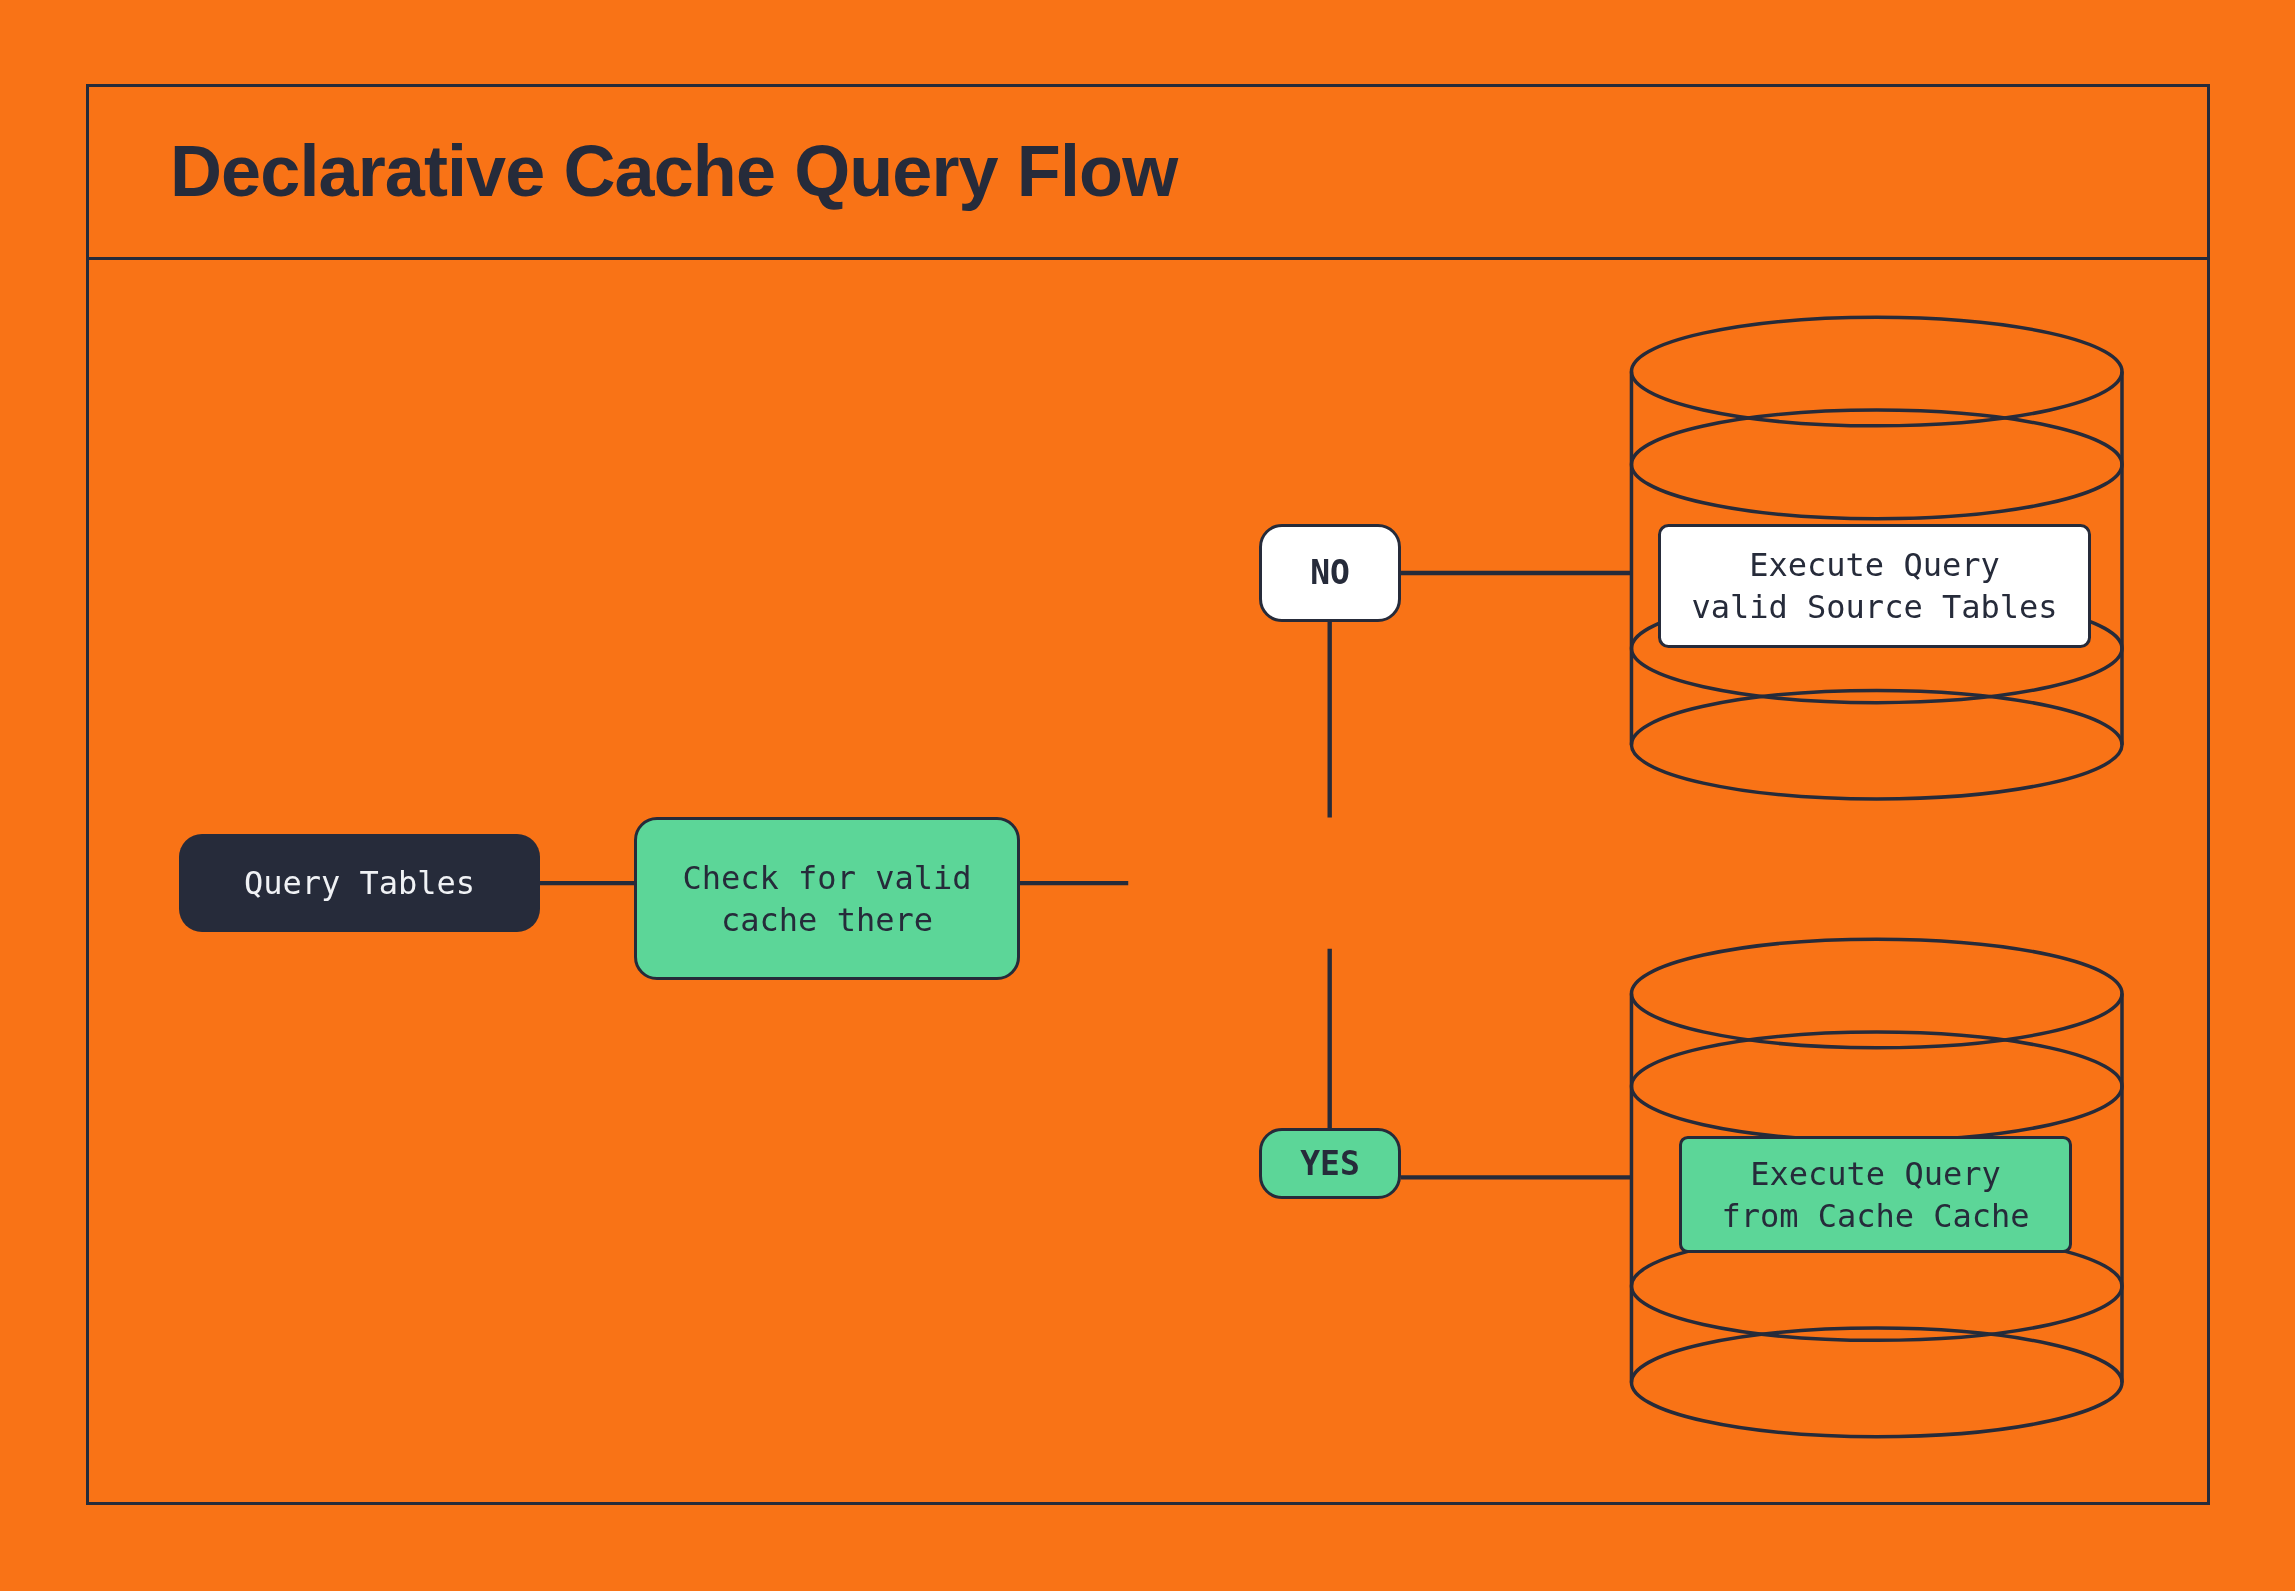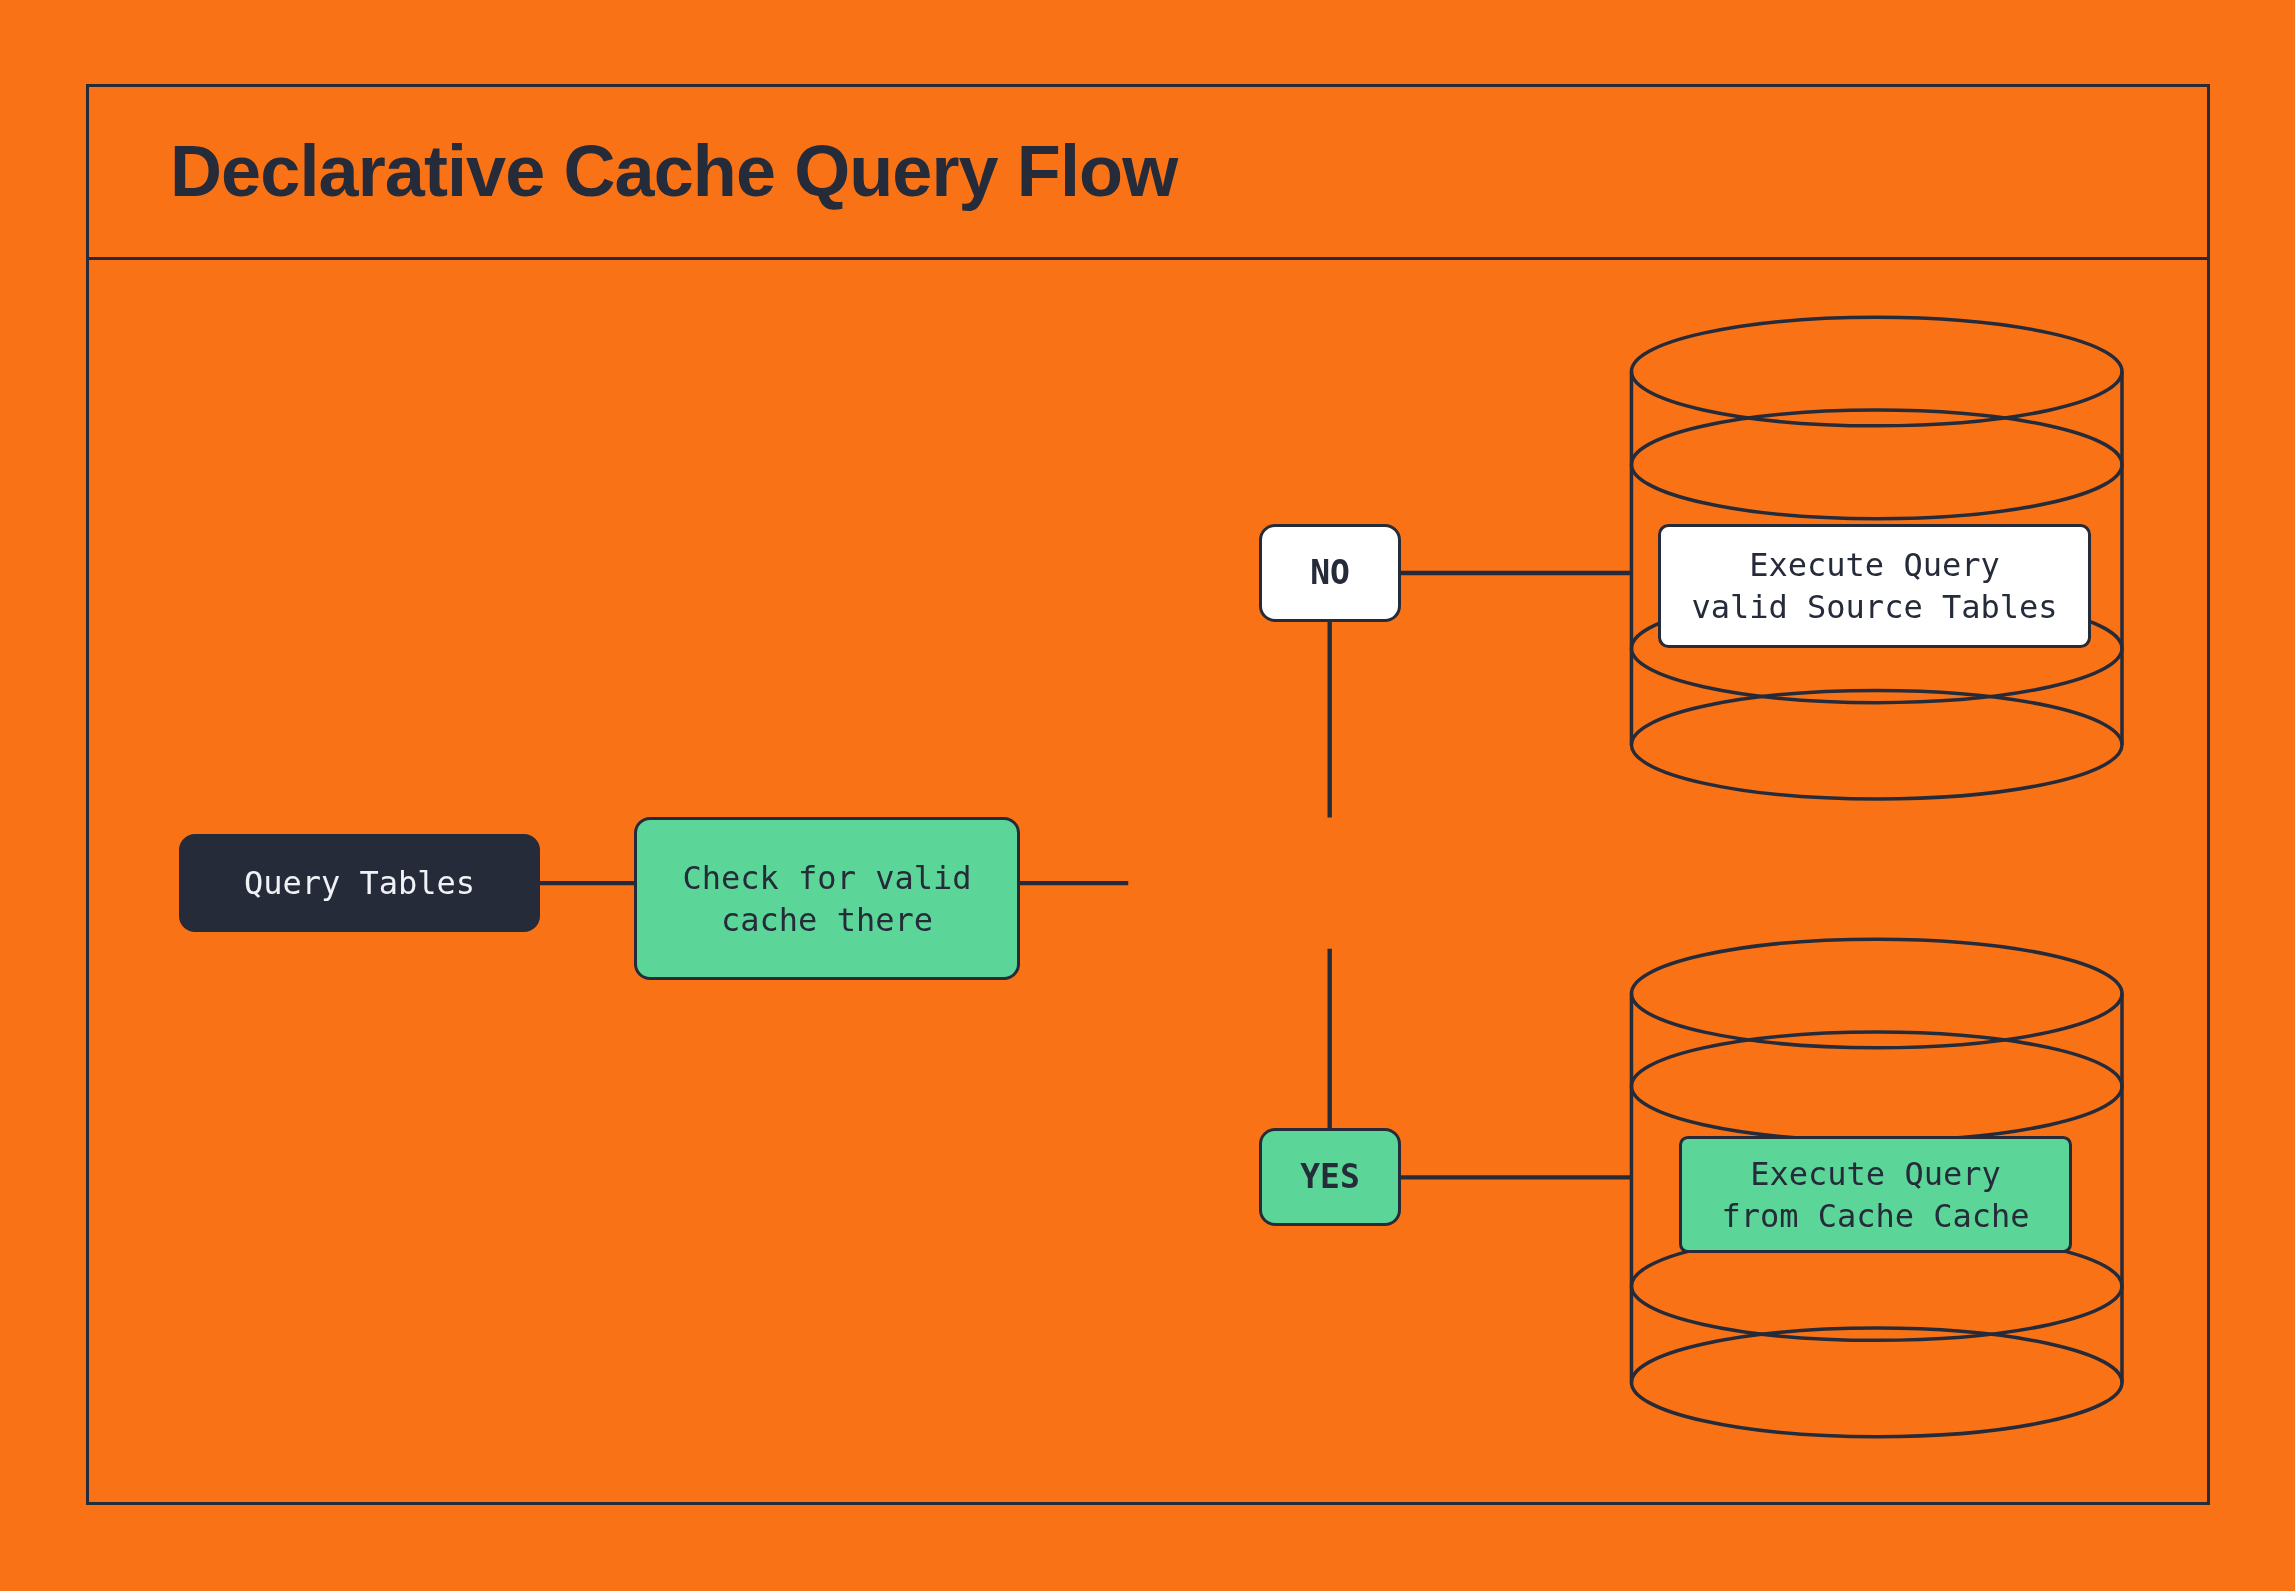--- a/index.html
+++ b/index.html
@@ -32,7 +32,7 @@
     align-items: center; justify-content: center;
     font-family: "DejaVu Sans Mono", monospace;
     font-size: 32px; line-height: 42px; text-align: center;
-    border-radius: 16px; white-space: nowrap;
+    border-radius: 23px; white-space: nowrap;
   }
   .node.dark   { background: #262b3a; color: #f0f2f5; }
   .node.green  { background: #5cd698; color: #262b3a; border: 3.5px solid #262b3a; }

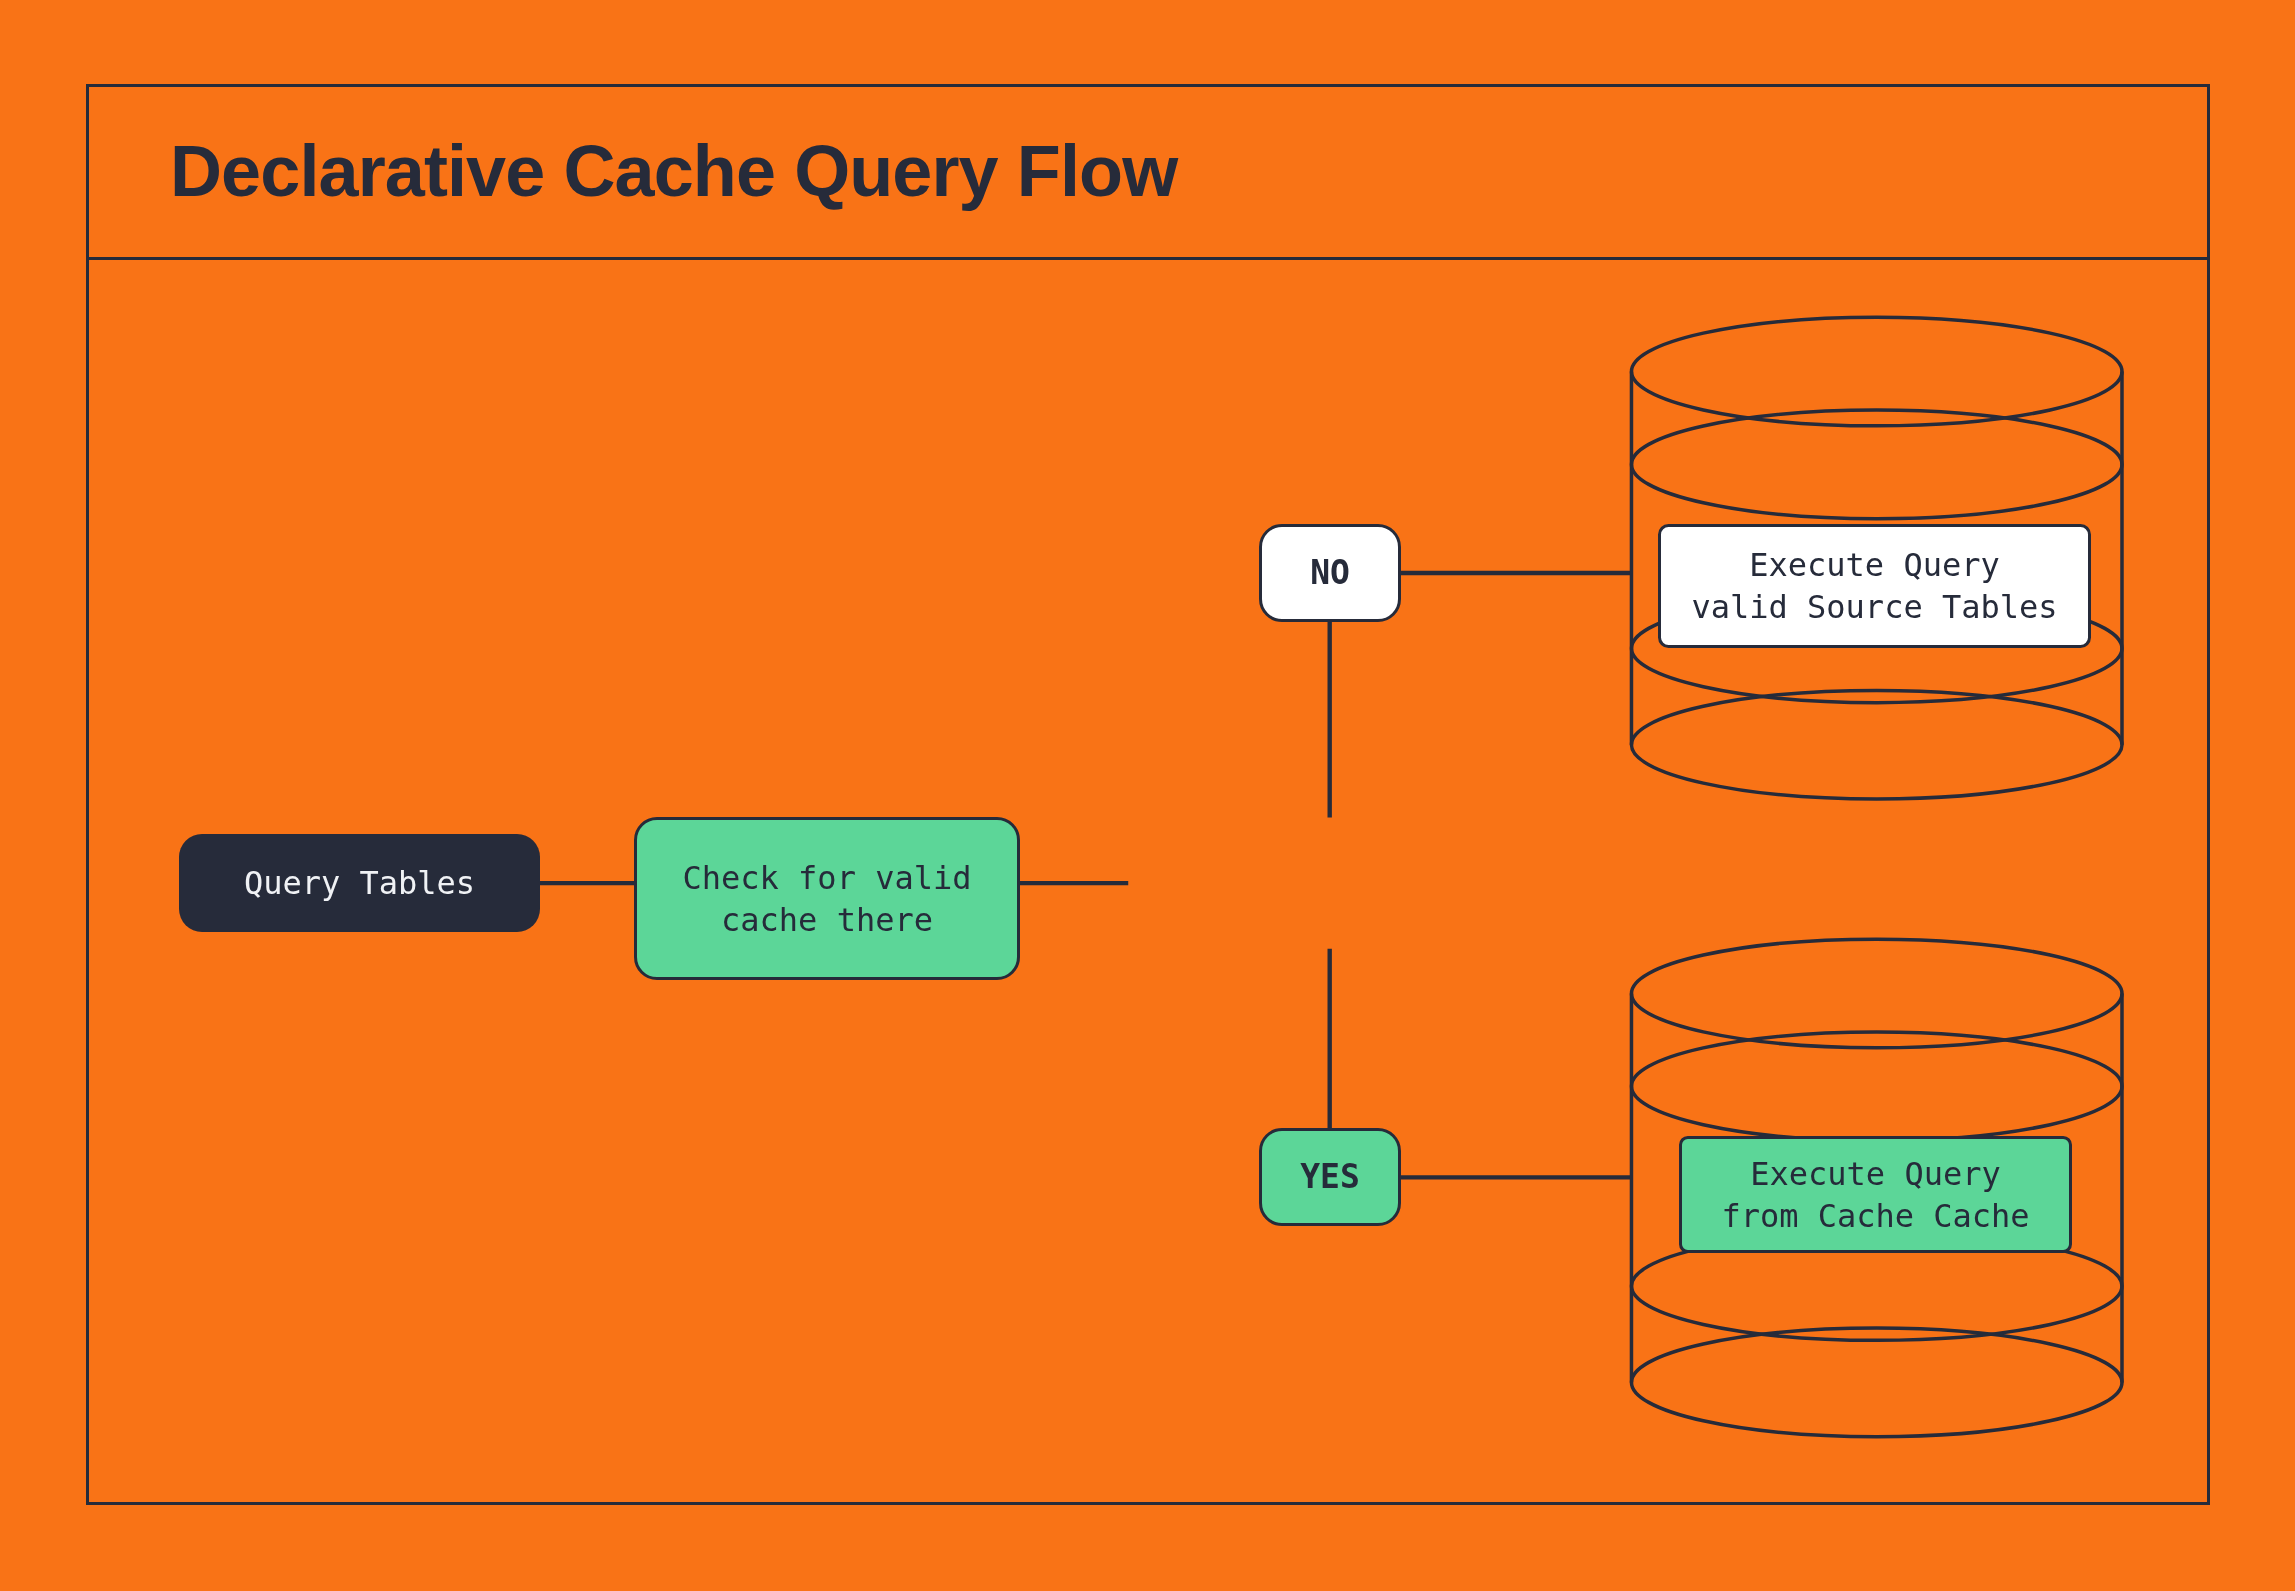--- a/index.html
+++ b/index.html
@@ -42,7 +42,7 @@
   #check-cache     { left: 634px;  top: 817px;  width: 386px; height: 163px; }
   #decision        { left: 1128px; top: 817px;  width: 412px; height: 131px; border-radius: 19px; }
   #no-node         { left: 1259px; top: 524px;  width: 142px; height: 98px; font-weight: bold; font-size: 33px; }
-  #yes-node        { left: 1259px; top: 1128px; width: 142px; height: 98px; font-weight: bold; font-size: 33px; }
+  #yes-node        { left: 1259px; top: 1128px; width: 142px; height: 71px; font-weight: bold; font-size: 33px; }
   #source-db-label { left: 1658px; top: 524px;  width: 433px; height: 124px; border-radius: 10.5px; }
   #cache-db-label  { left: 1679px; top: 1136px; width: 393px; height: 117px; border-radius: 8.8px; }
 </style>

